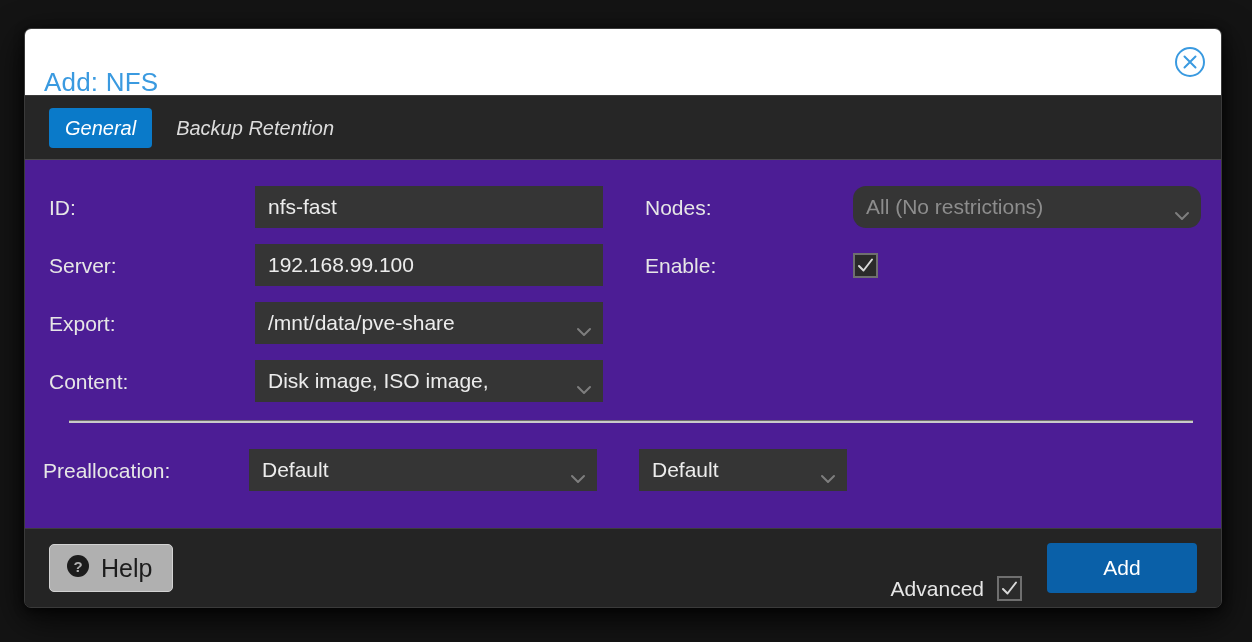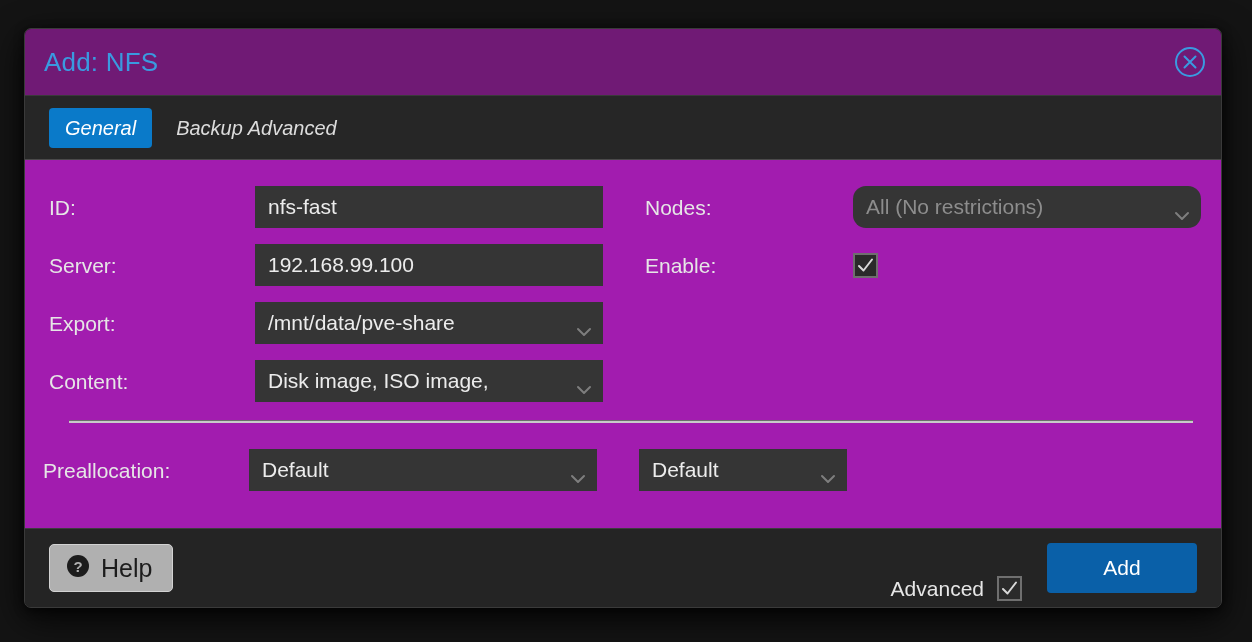--- a/index.html
+++ b/index.html
@@ -40,10 +40,10 @@
     position: relative;
     height: 67px;
     flex: 0 0 67px;
-    background: #701a75;
+    background: #ffffff;
     border-bottom: 1px solid #3a3a3a;
     display: flex;
-    align-items: center;
+    align-items: flex-end;
   }
   .title-text {
     margin-left: 19px;

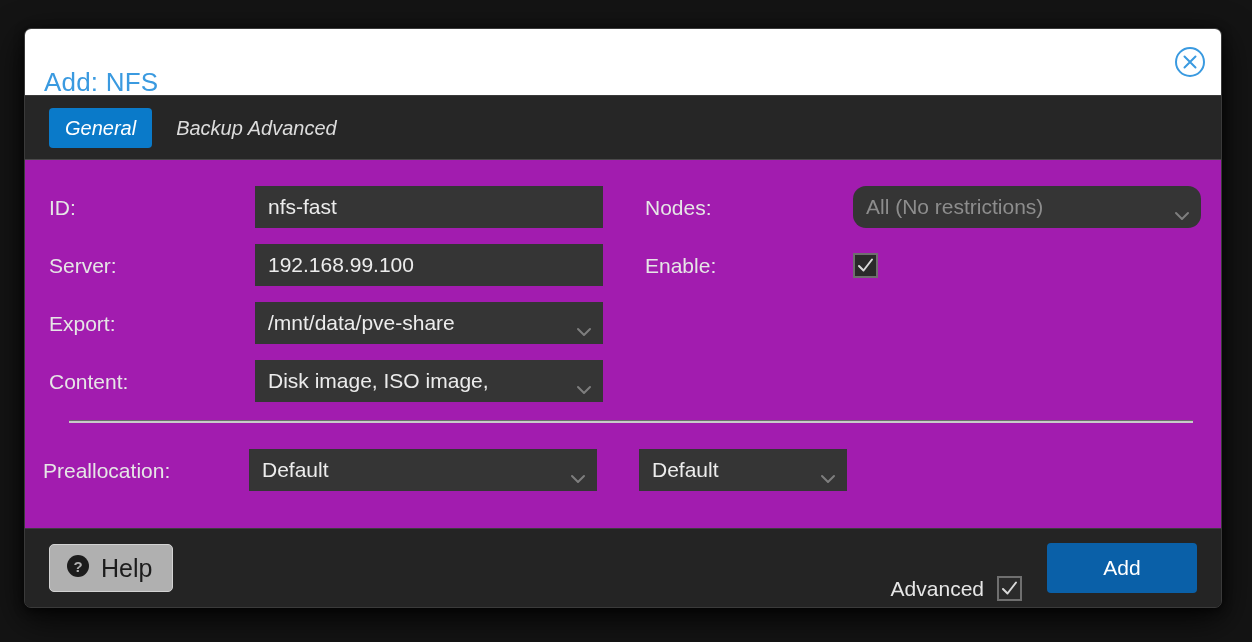--- a/index.html
+++ b/index.html
@@ -241,7 +241,7 @@
 
     <div class="tabbar">
       <div class="tab active">General</div>
-      <div class="tab">Backup Advanced</div>
+      <div class="tab">Backup Retention</div>
     </div>
 
     <div class="content">

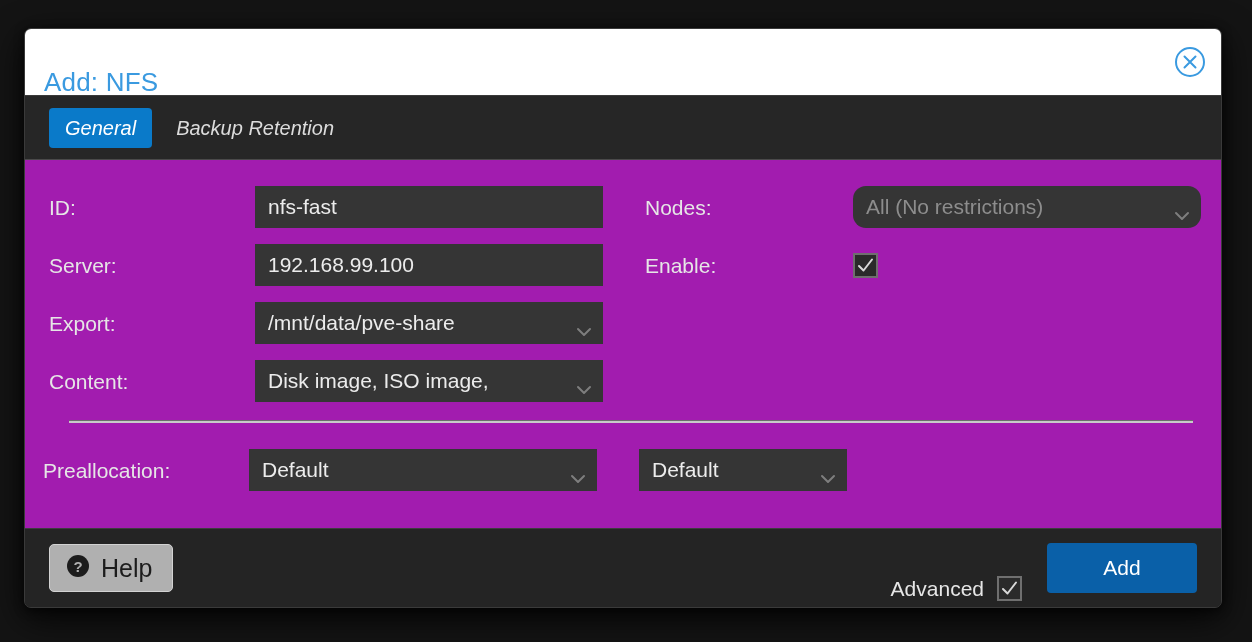--- a/index.html
+++ b/index.html
@@ -91,7 +91,7 @@
   
   .content {
     flex: 1 1 auto;
-    background: #a21caf;
+    background: #4c1d95;
     border-bottom: 1px solid #3d3d3d;
     position: relative;
     padding: 18px 24px 0 24px;

